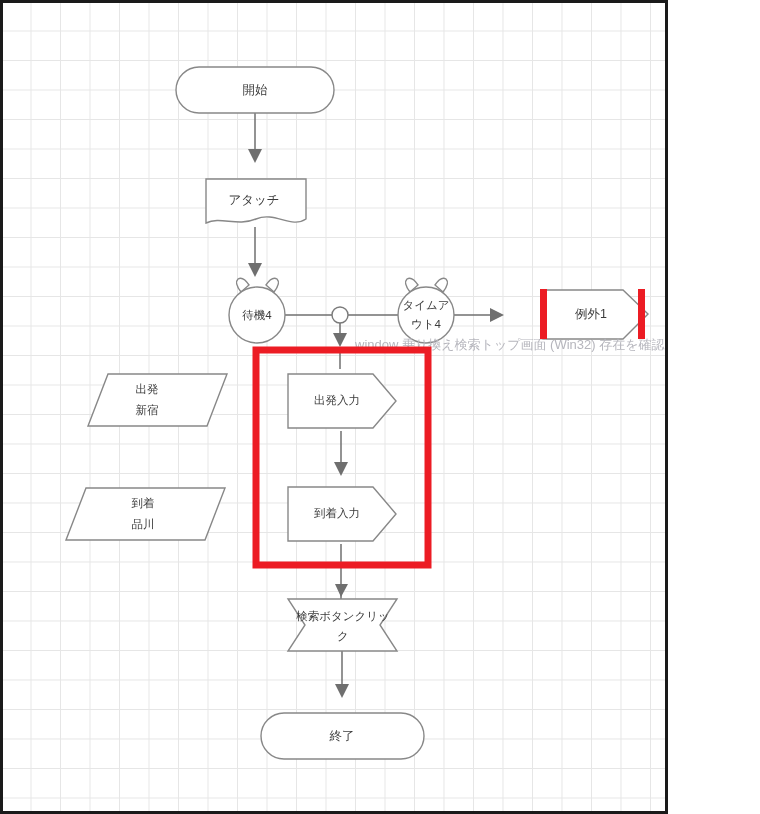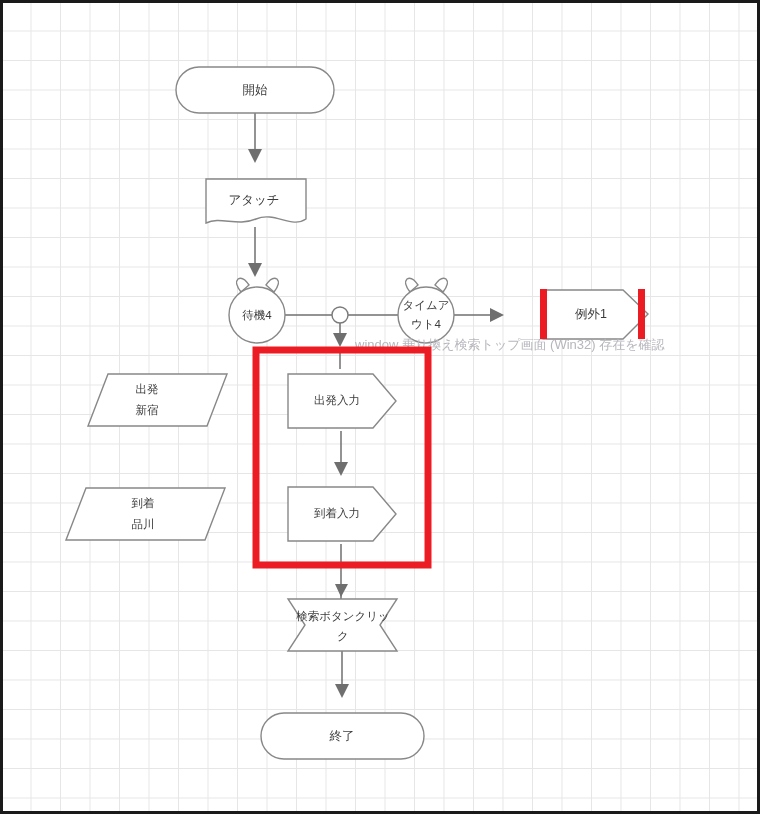--- a/index.html
+++ b/index.html
@@ -13,7 +13,7 @@
   }
   #canvas-frame {
     position: relative;
-    width: 760px;
+    width: 668px;
     height: 814px;
     box-sizing: border-box;
     border: 3px solid #1a1a1a;

